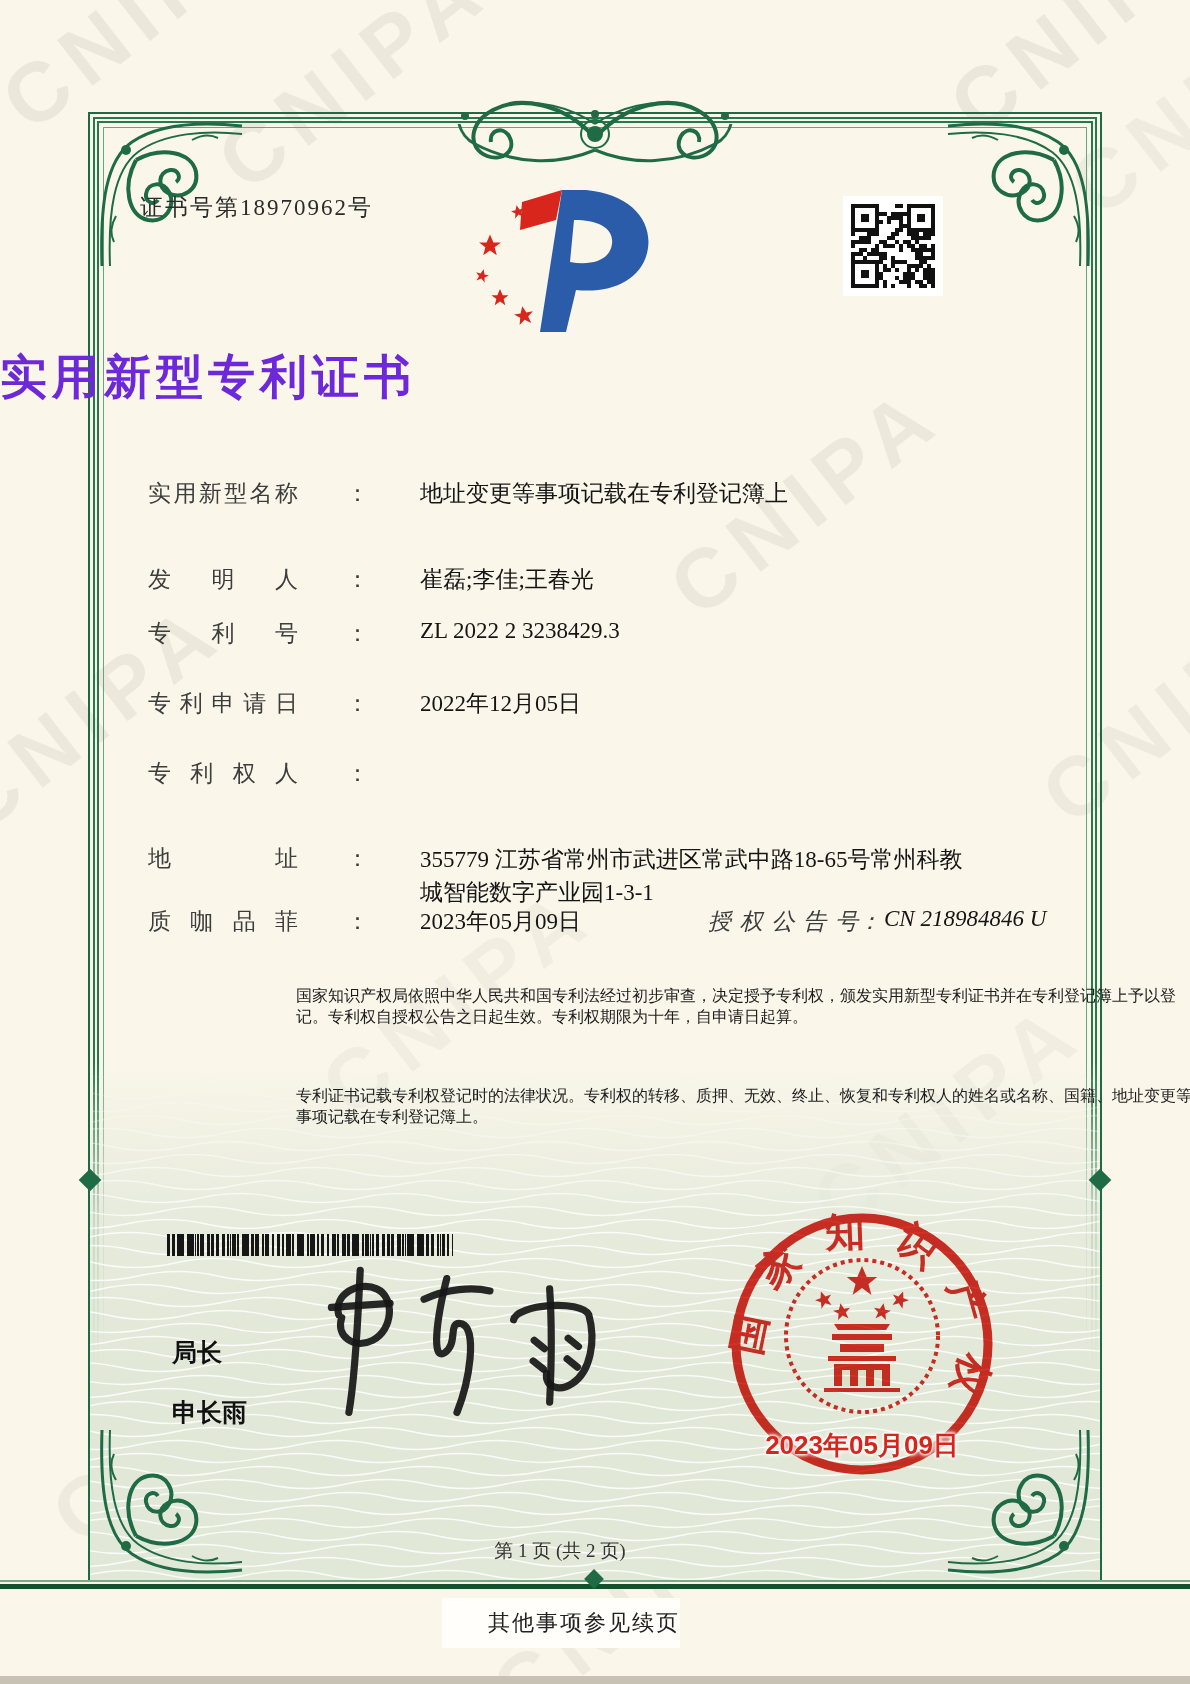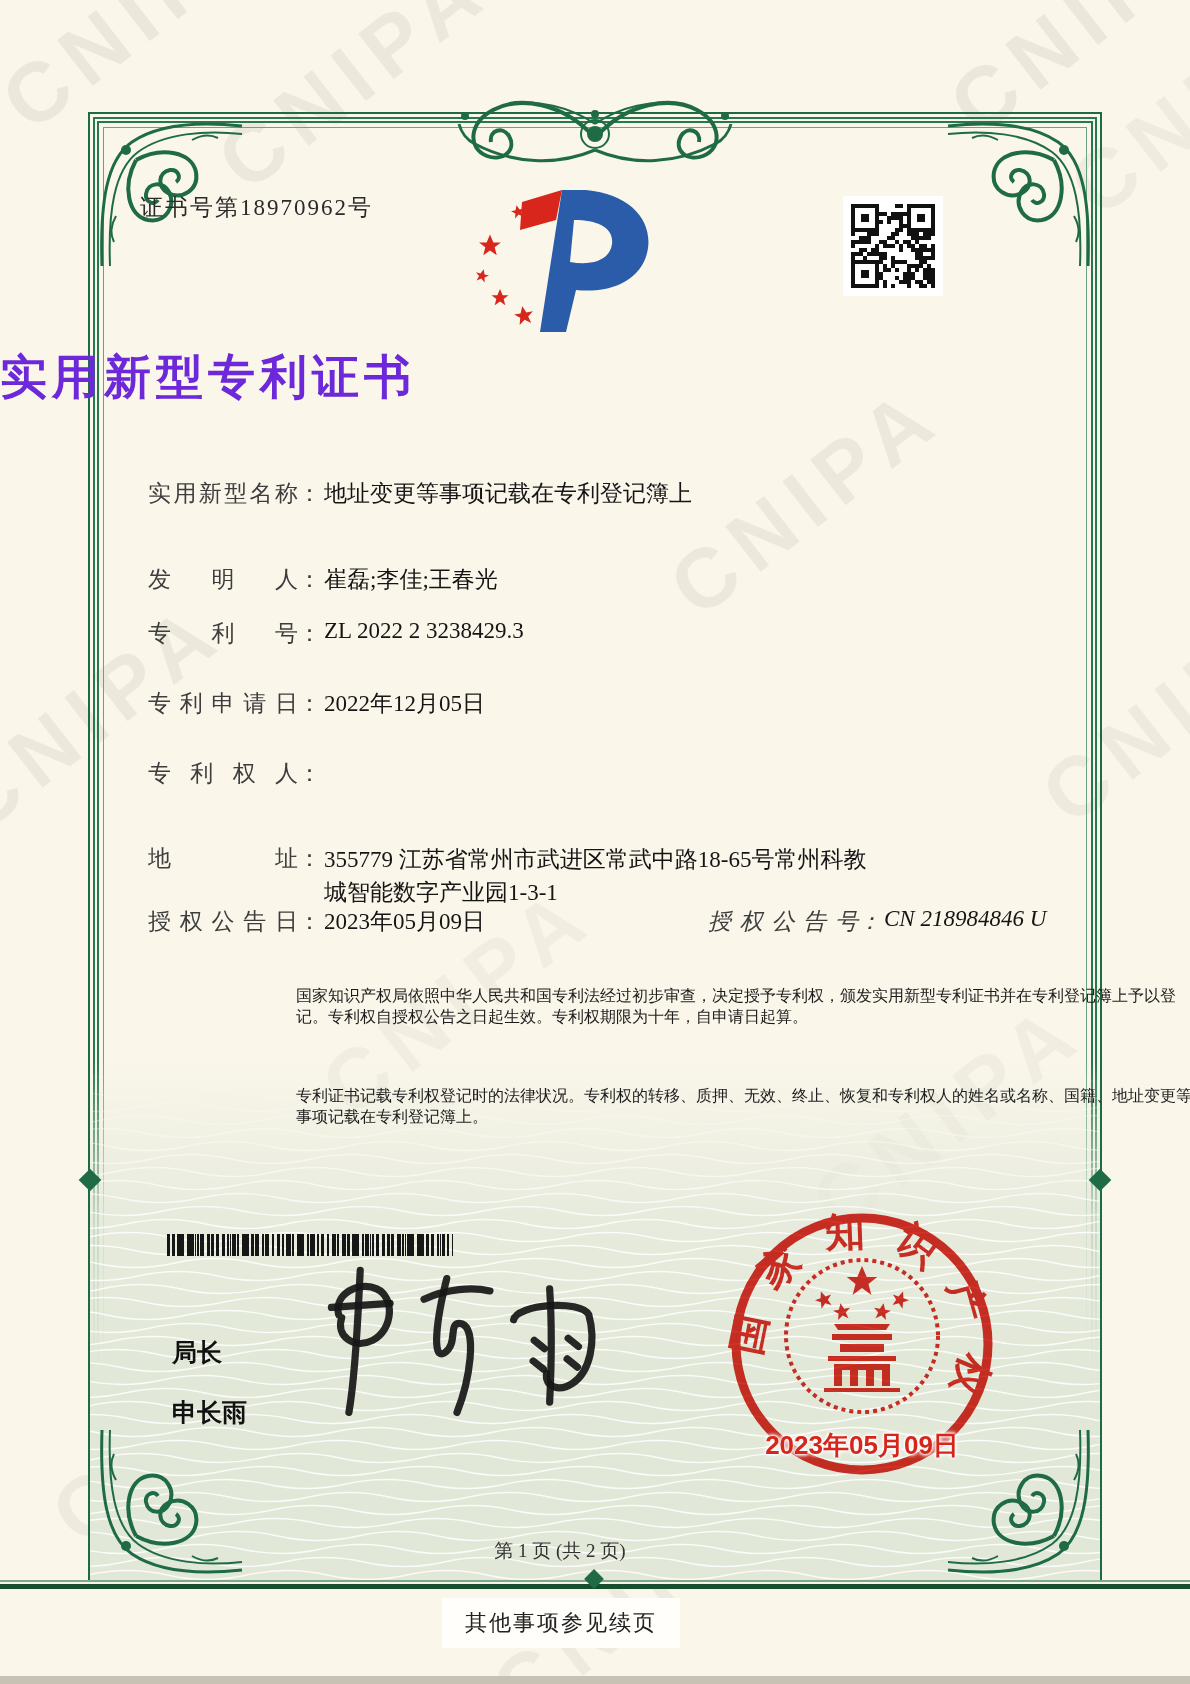--- a/index.html
+++ b/index.html
@@ -40,7 +40,7 @@
   .title{position:absolute;left:0;top:346px;width:1190px;
          font-size:47px;font-weight:700;letter-spacing:5px;color:#6d28d9;z-index:5;}
   
-  .row{position:absolute;left:148px;display:flex;font-size:23px;z-index:5;white-space:nowrap;}
+  .row{position:absolute;left:148px;display:flex;font-size:23px;z-index:5;white-space:nowrap;gap:48px;}
   .flabel{display:inline-block;width:150px;color:#3d3d3d;text-align:justify;text-align-last:justify;}
   .fcolon{display:inline-block;width:26px;color:#3d3d3d;}
   .fvalue{color:#151515;}

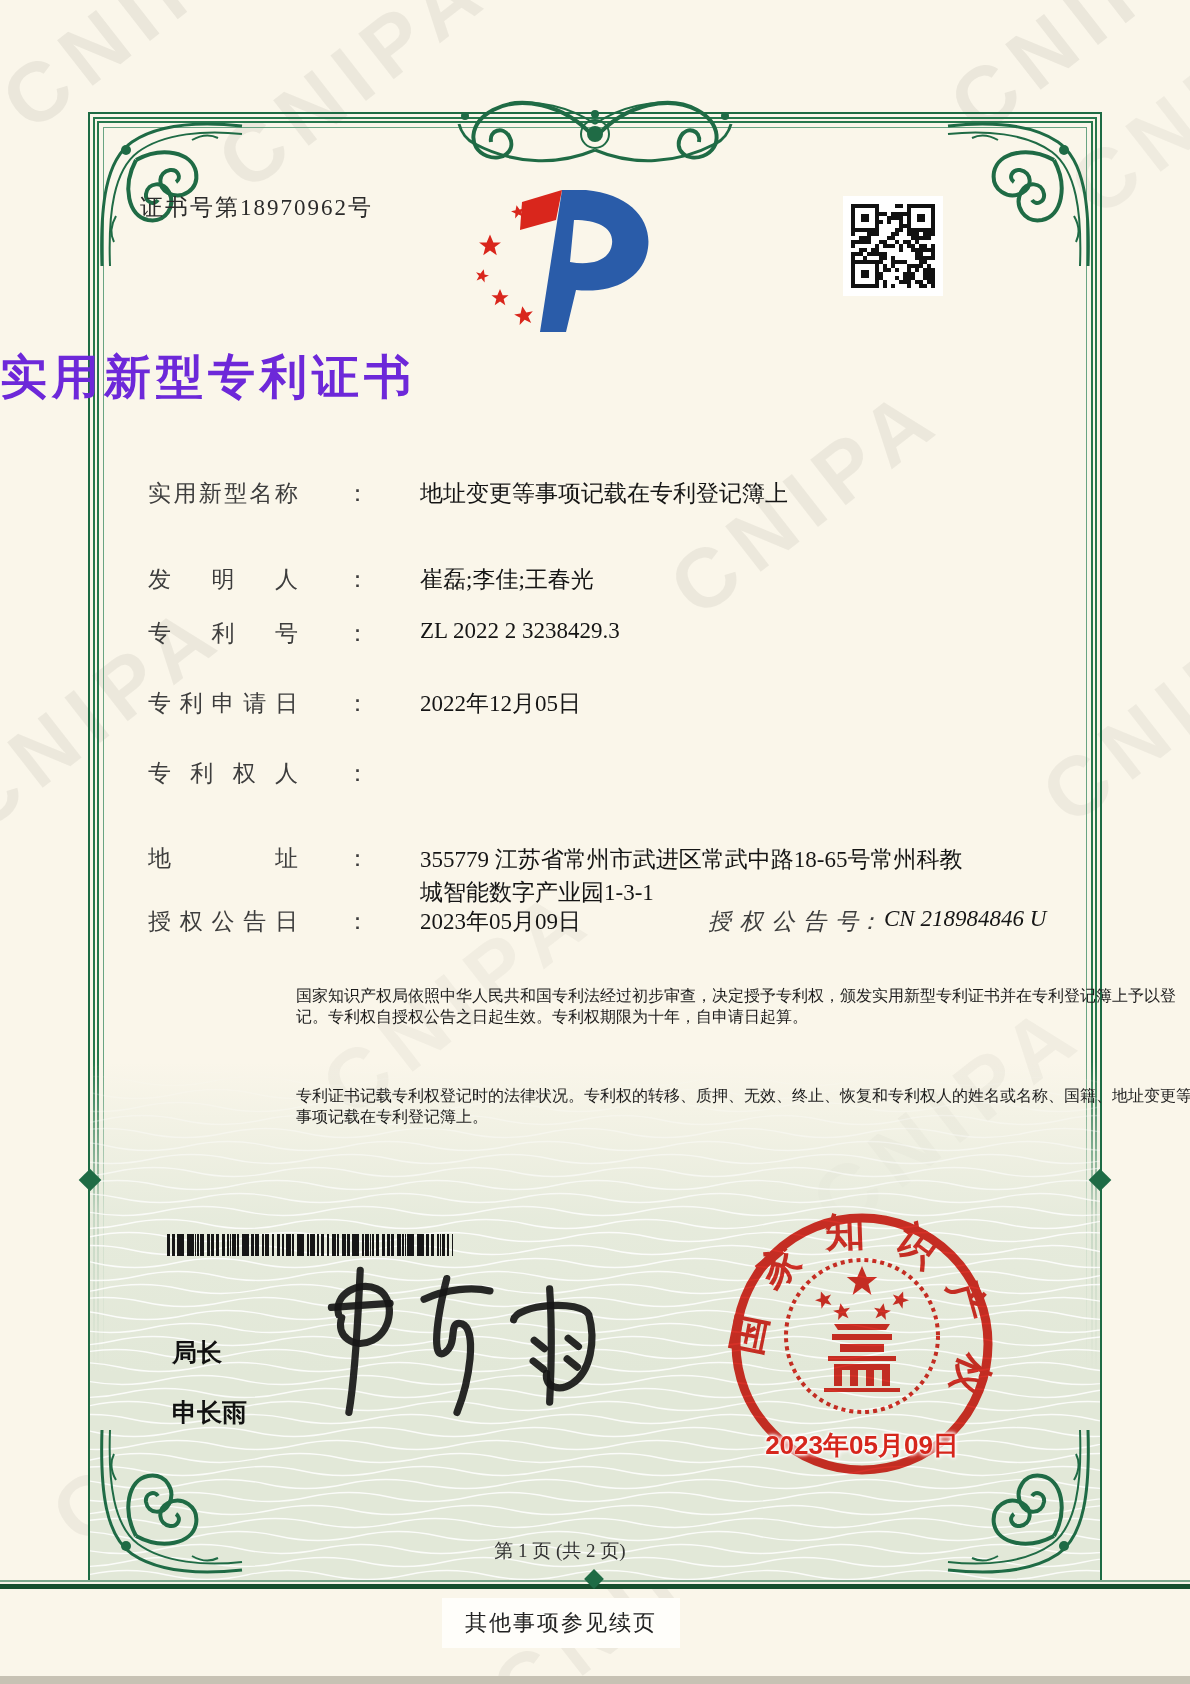--- a/index.html
+++ b/index.html
@@ -395,7 +395,7 @@
     </span>
   </div>
   <div class="row" style="top:906px;width:900px">
-    <span class="flabel">授权公告日</span>
+    <span class="flabel">质咖品菲</span>
     <span class="fcolon">：</span>
     <span class="fvalue">2023年05月09日</span>
     <span class="grant2">

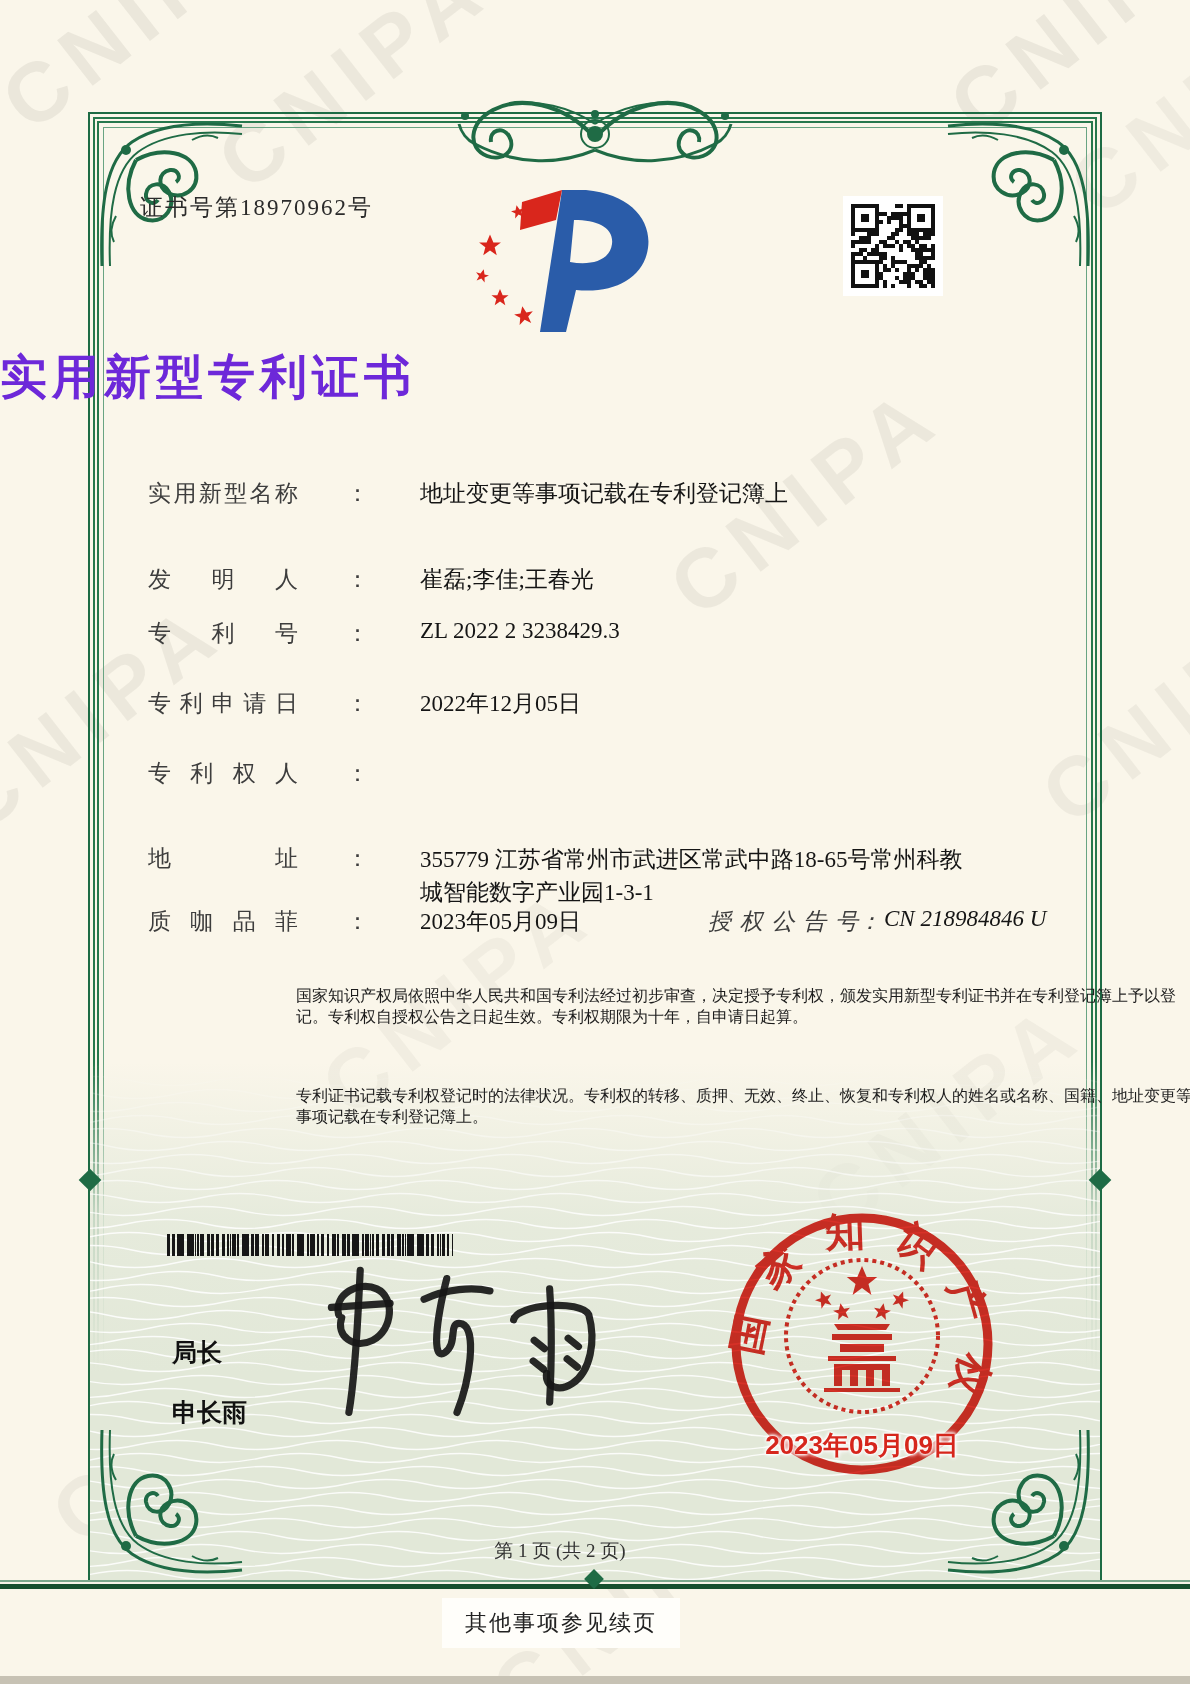--- a/index.html
+++ b/index.html
@@ -75,7 +75,7 @@
   .footer-rule{position:absolute;left:0;top:1580px;width:1190px;height:9px;z-index:5;
       background:linear-gradient(180deg,#7ca88c 0,#7ca88c 2px,#f8f4e8 2px,#f8f4e8 4px,#174f2e 4px,#174f2e 9px);}
   .cont-box{position:absolute;left:442px;top:1598px;width:238px;height:50px;background:#fffefa;
-      z-index:5;text-align:center;line-height:50px;font-size:22px;color:#222;letter-spacing:2px;}
+      z-index:5;text-align:right;line-height:50px;font-size:22px;color:#222;letter-spacing:2px;}
   .bottom-edge{position:absolute;left:0;top:1676px;width:1190px;height:8px;background:#c7c2b4;z-index:5;}
   .defs-hidden{position:absolute;width:0;height:0;overflow:hidden;}
 </style>

